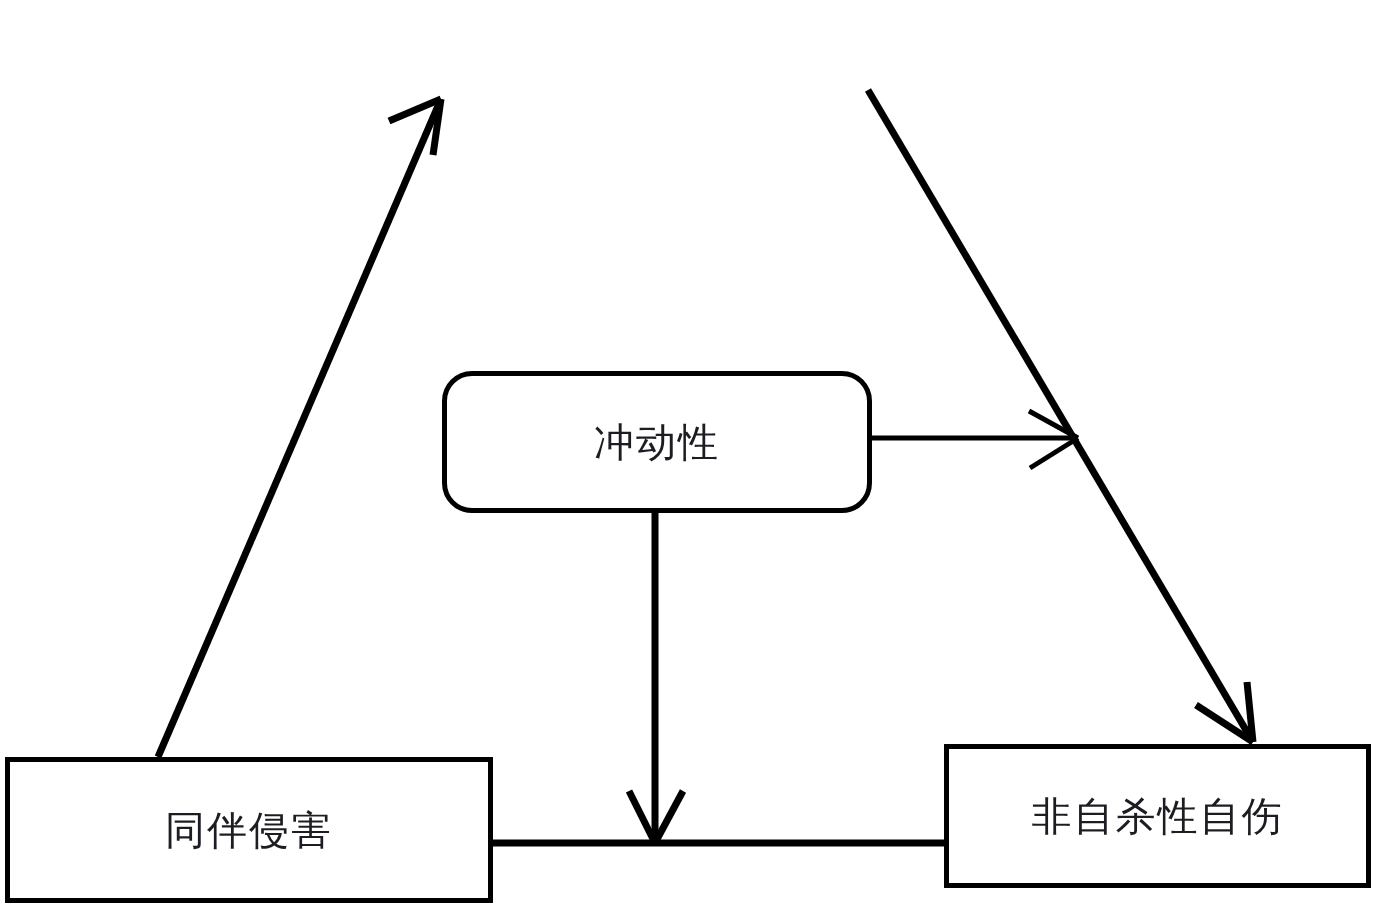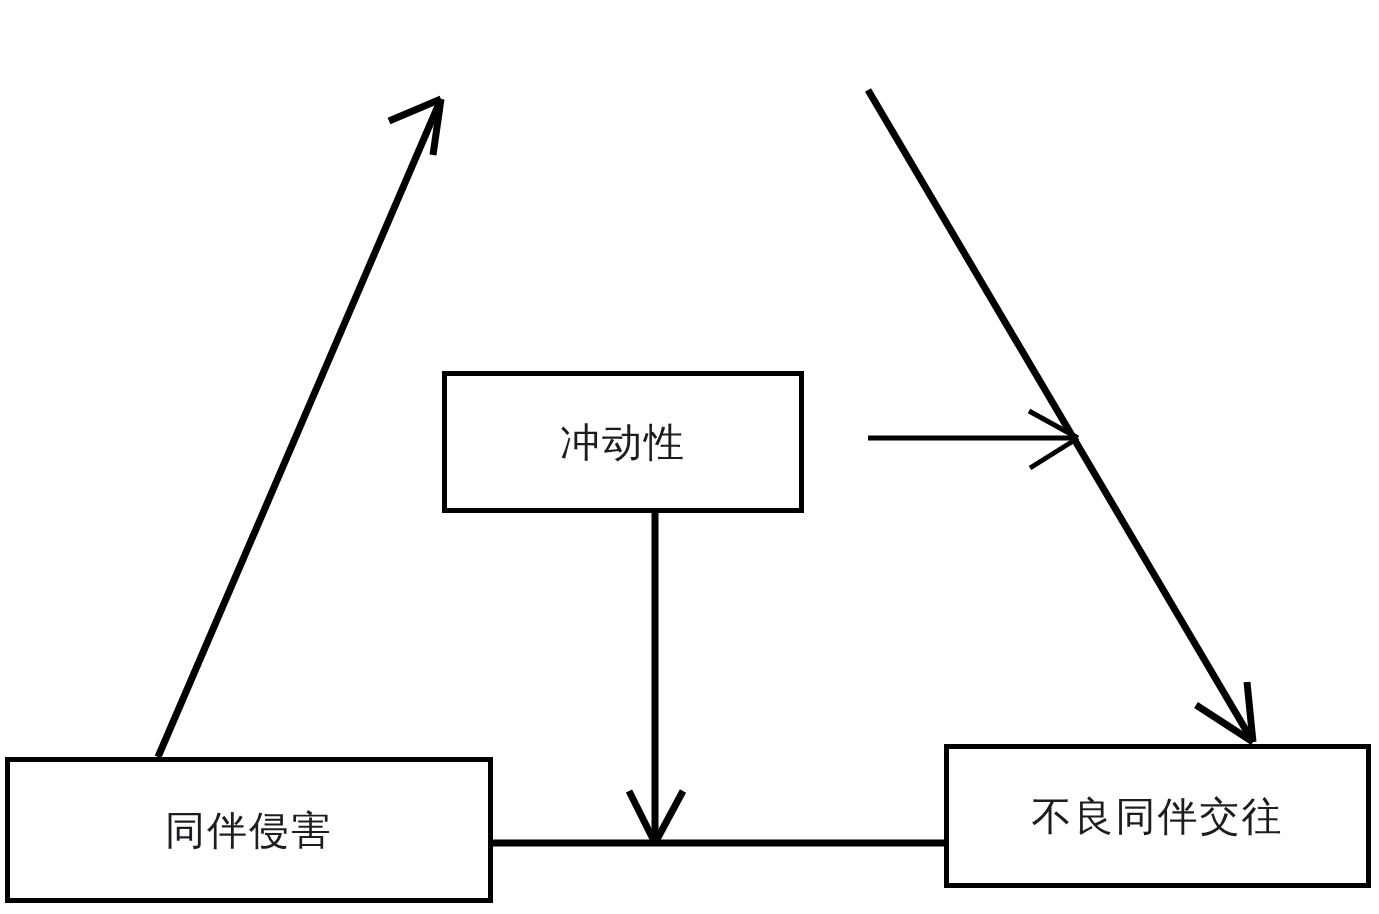--- a/index.html
+++ b/index.html
@@ -47,7 +47,7 @@
   }
   
   #box-deviant-peer   { left: 441px;  top: 8px;   width: 427px; height: 141px; }
-  #box-impulsivity    { left: 442px;  top: 371px; width: 362px; height: 142px; }
+  #box-impulsivity    { left: 442px;  top: 371px; width: 430px; height: 142px; border-radius: 30px; }
   #box-peer-victim    { left: 5px;    top: 757px; width: 488px; height: 146px; }
   #box-nssi           { left: 944px;  top: 744px; width: 427px; height: 144px; }
 </style>

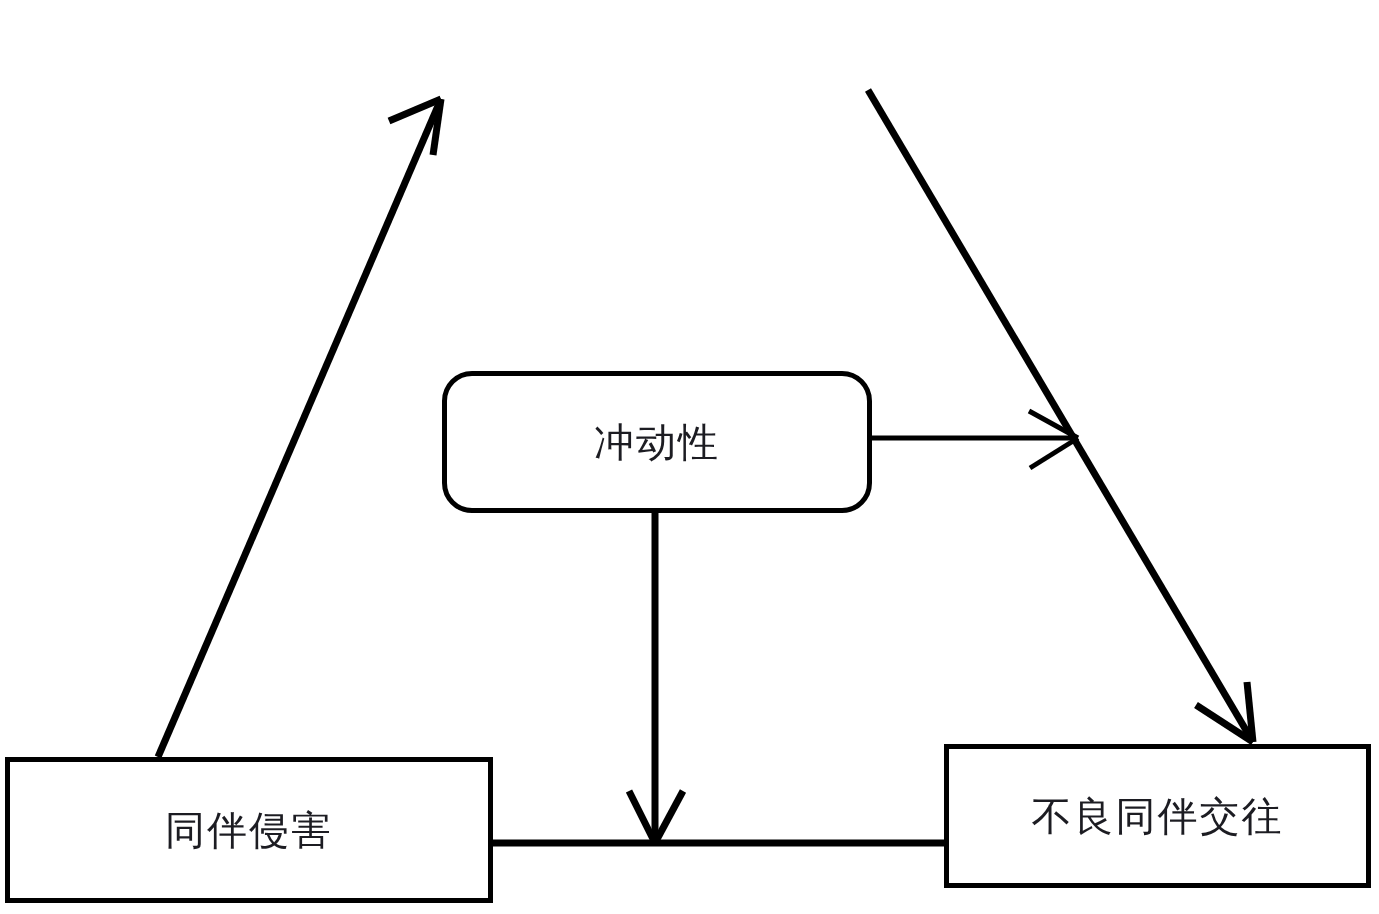--- a/index.html
+++ b/index.html
@@ -100,7 +100,7 @@
   </div>
 
   <div class="node-box" id="box-nssi">
-    <span class="node-label">不良同伴交往</span>
+    <span class="node-label">非自杀性自伤</span>
   </div>
 
 </div>

